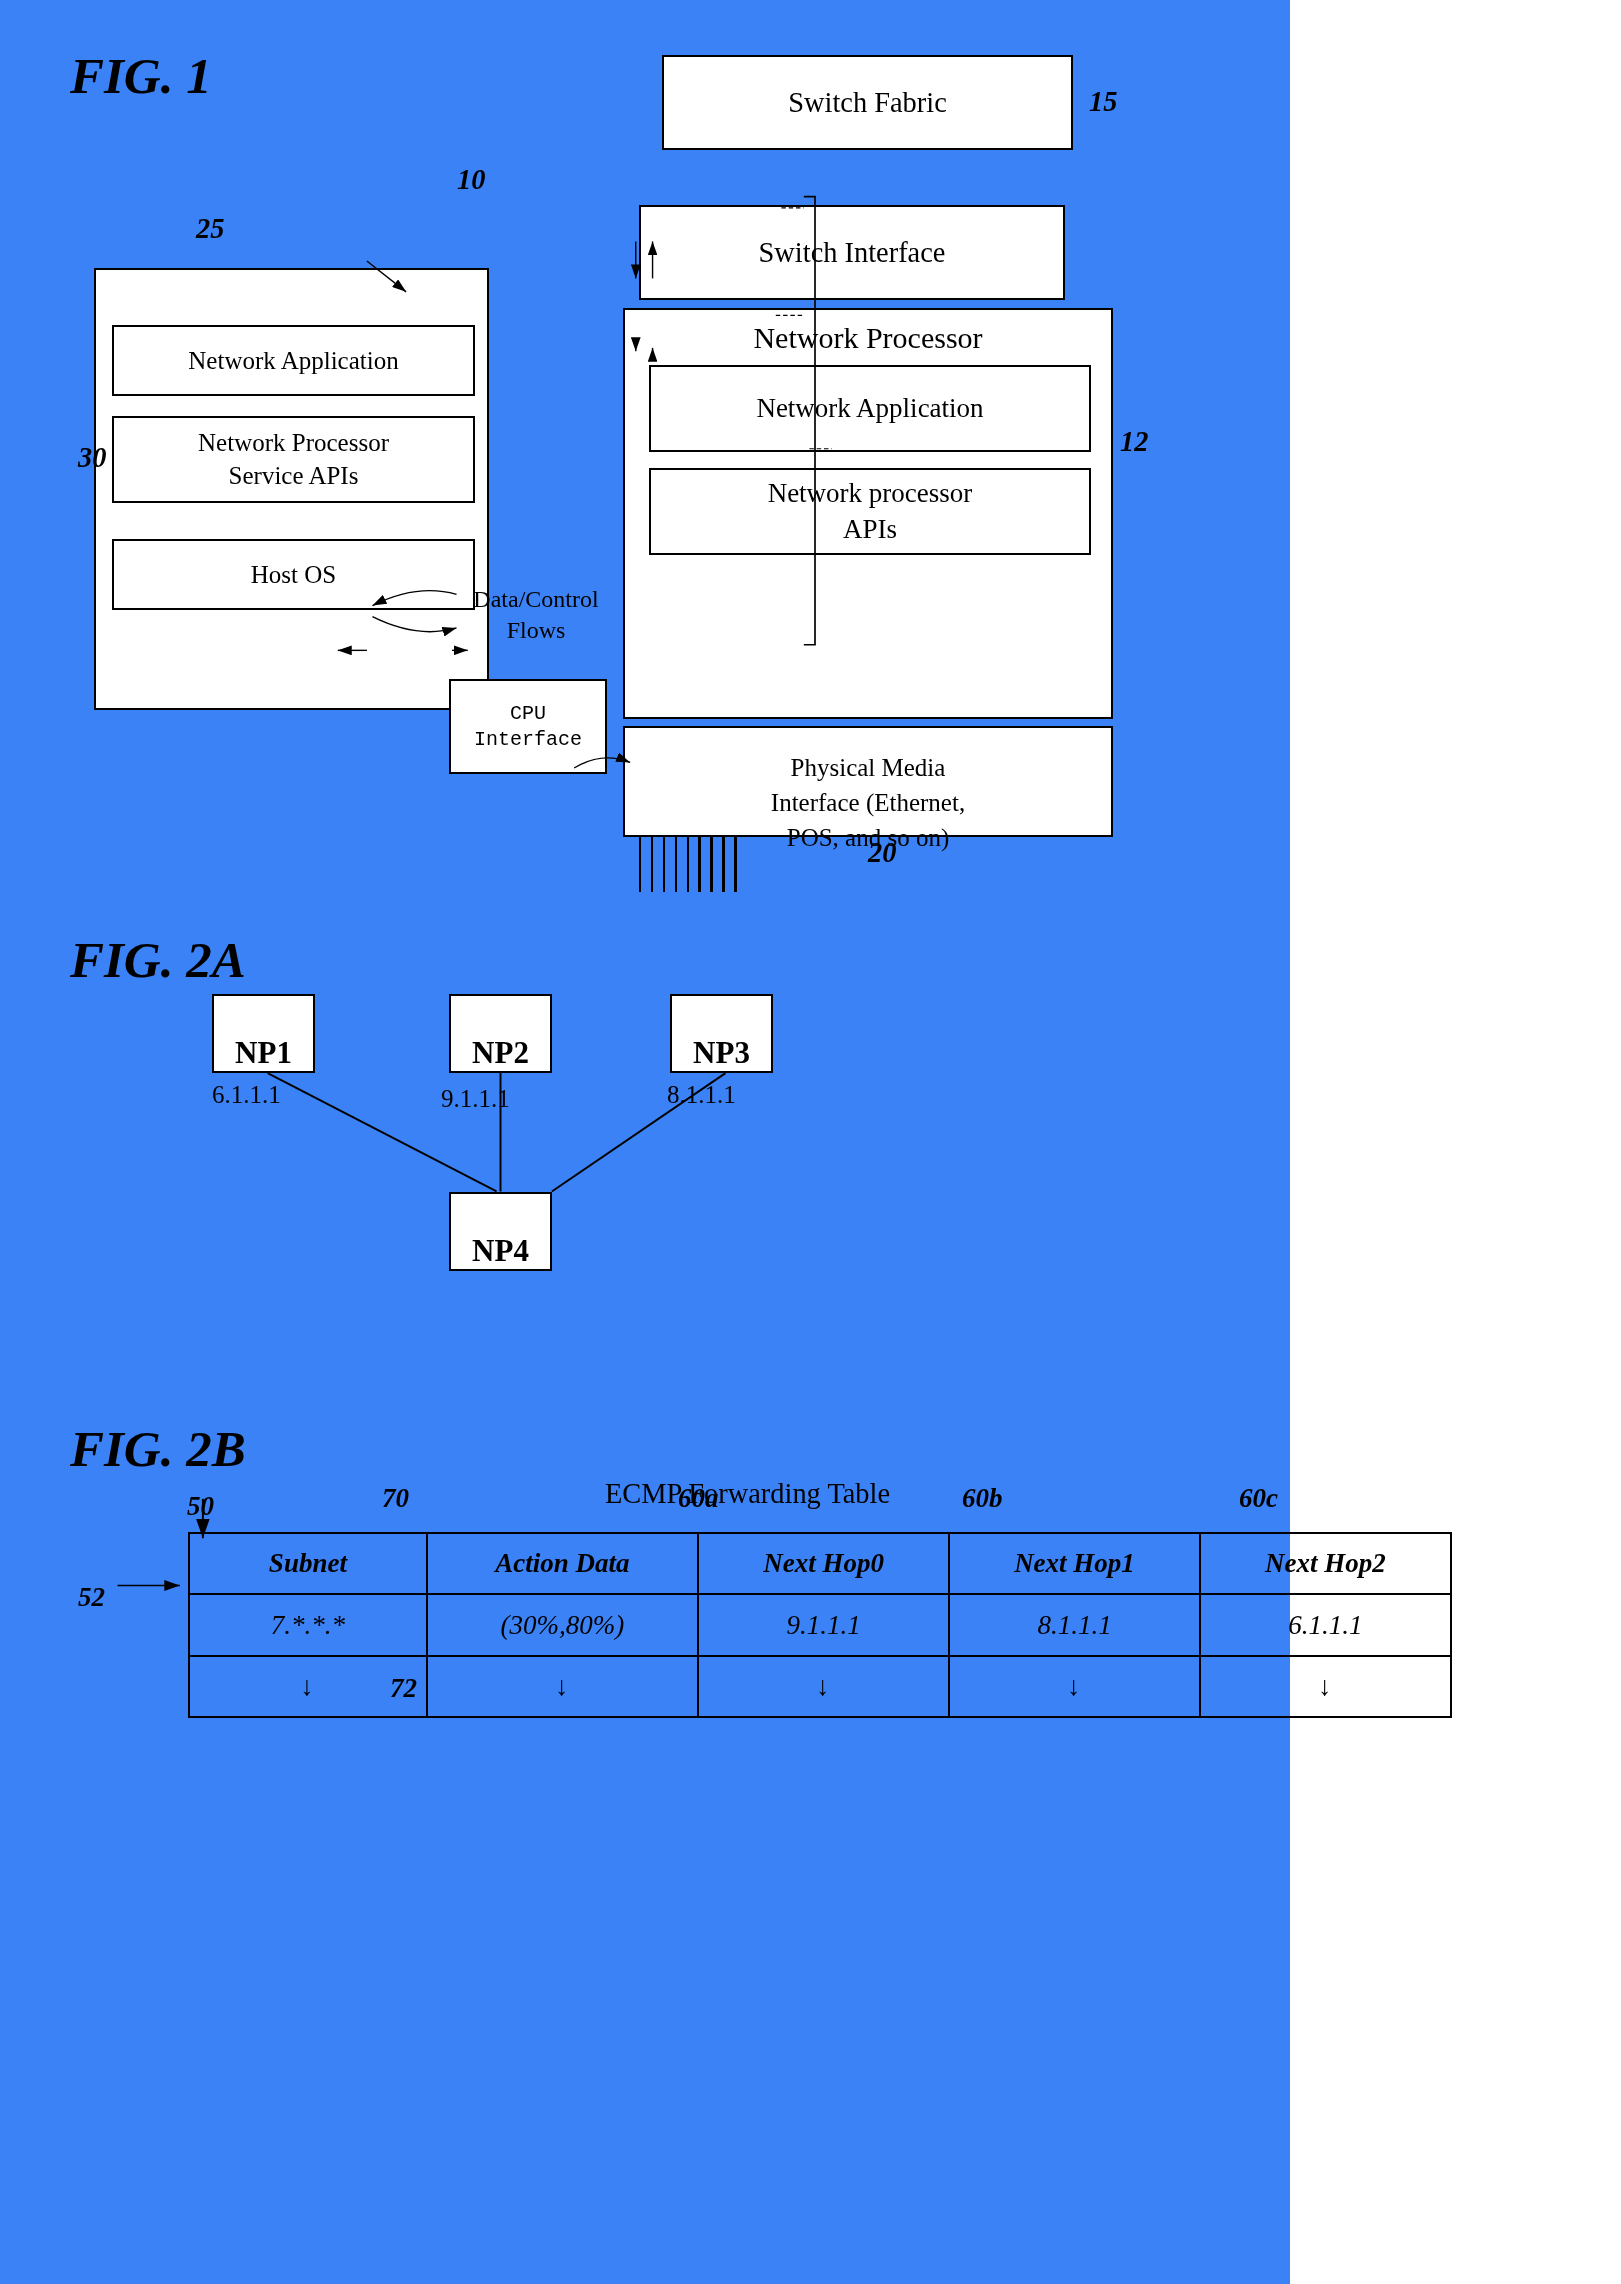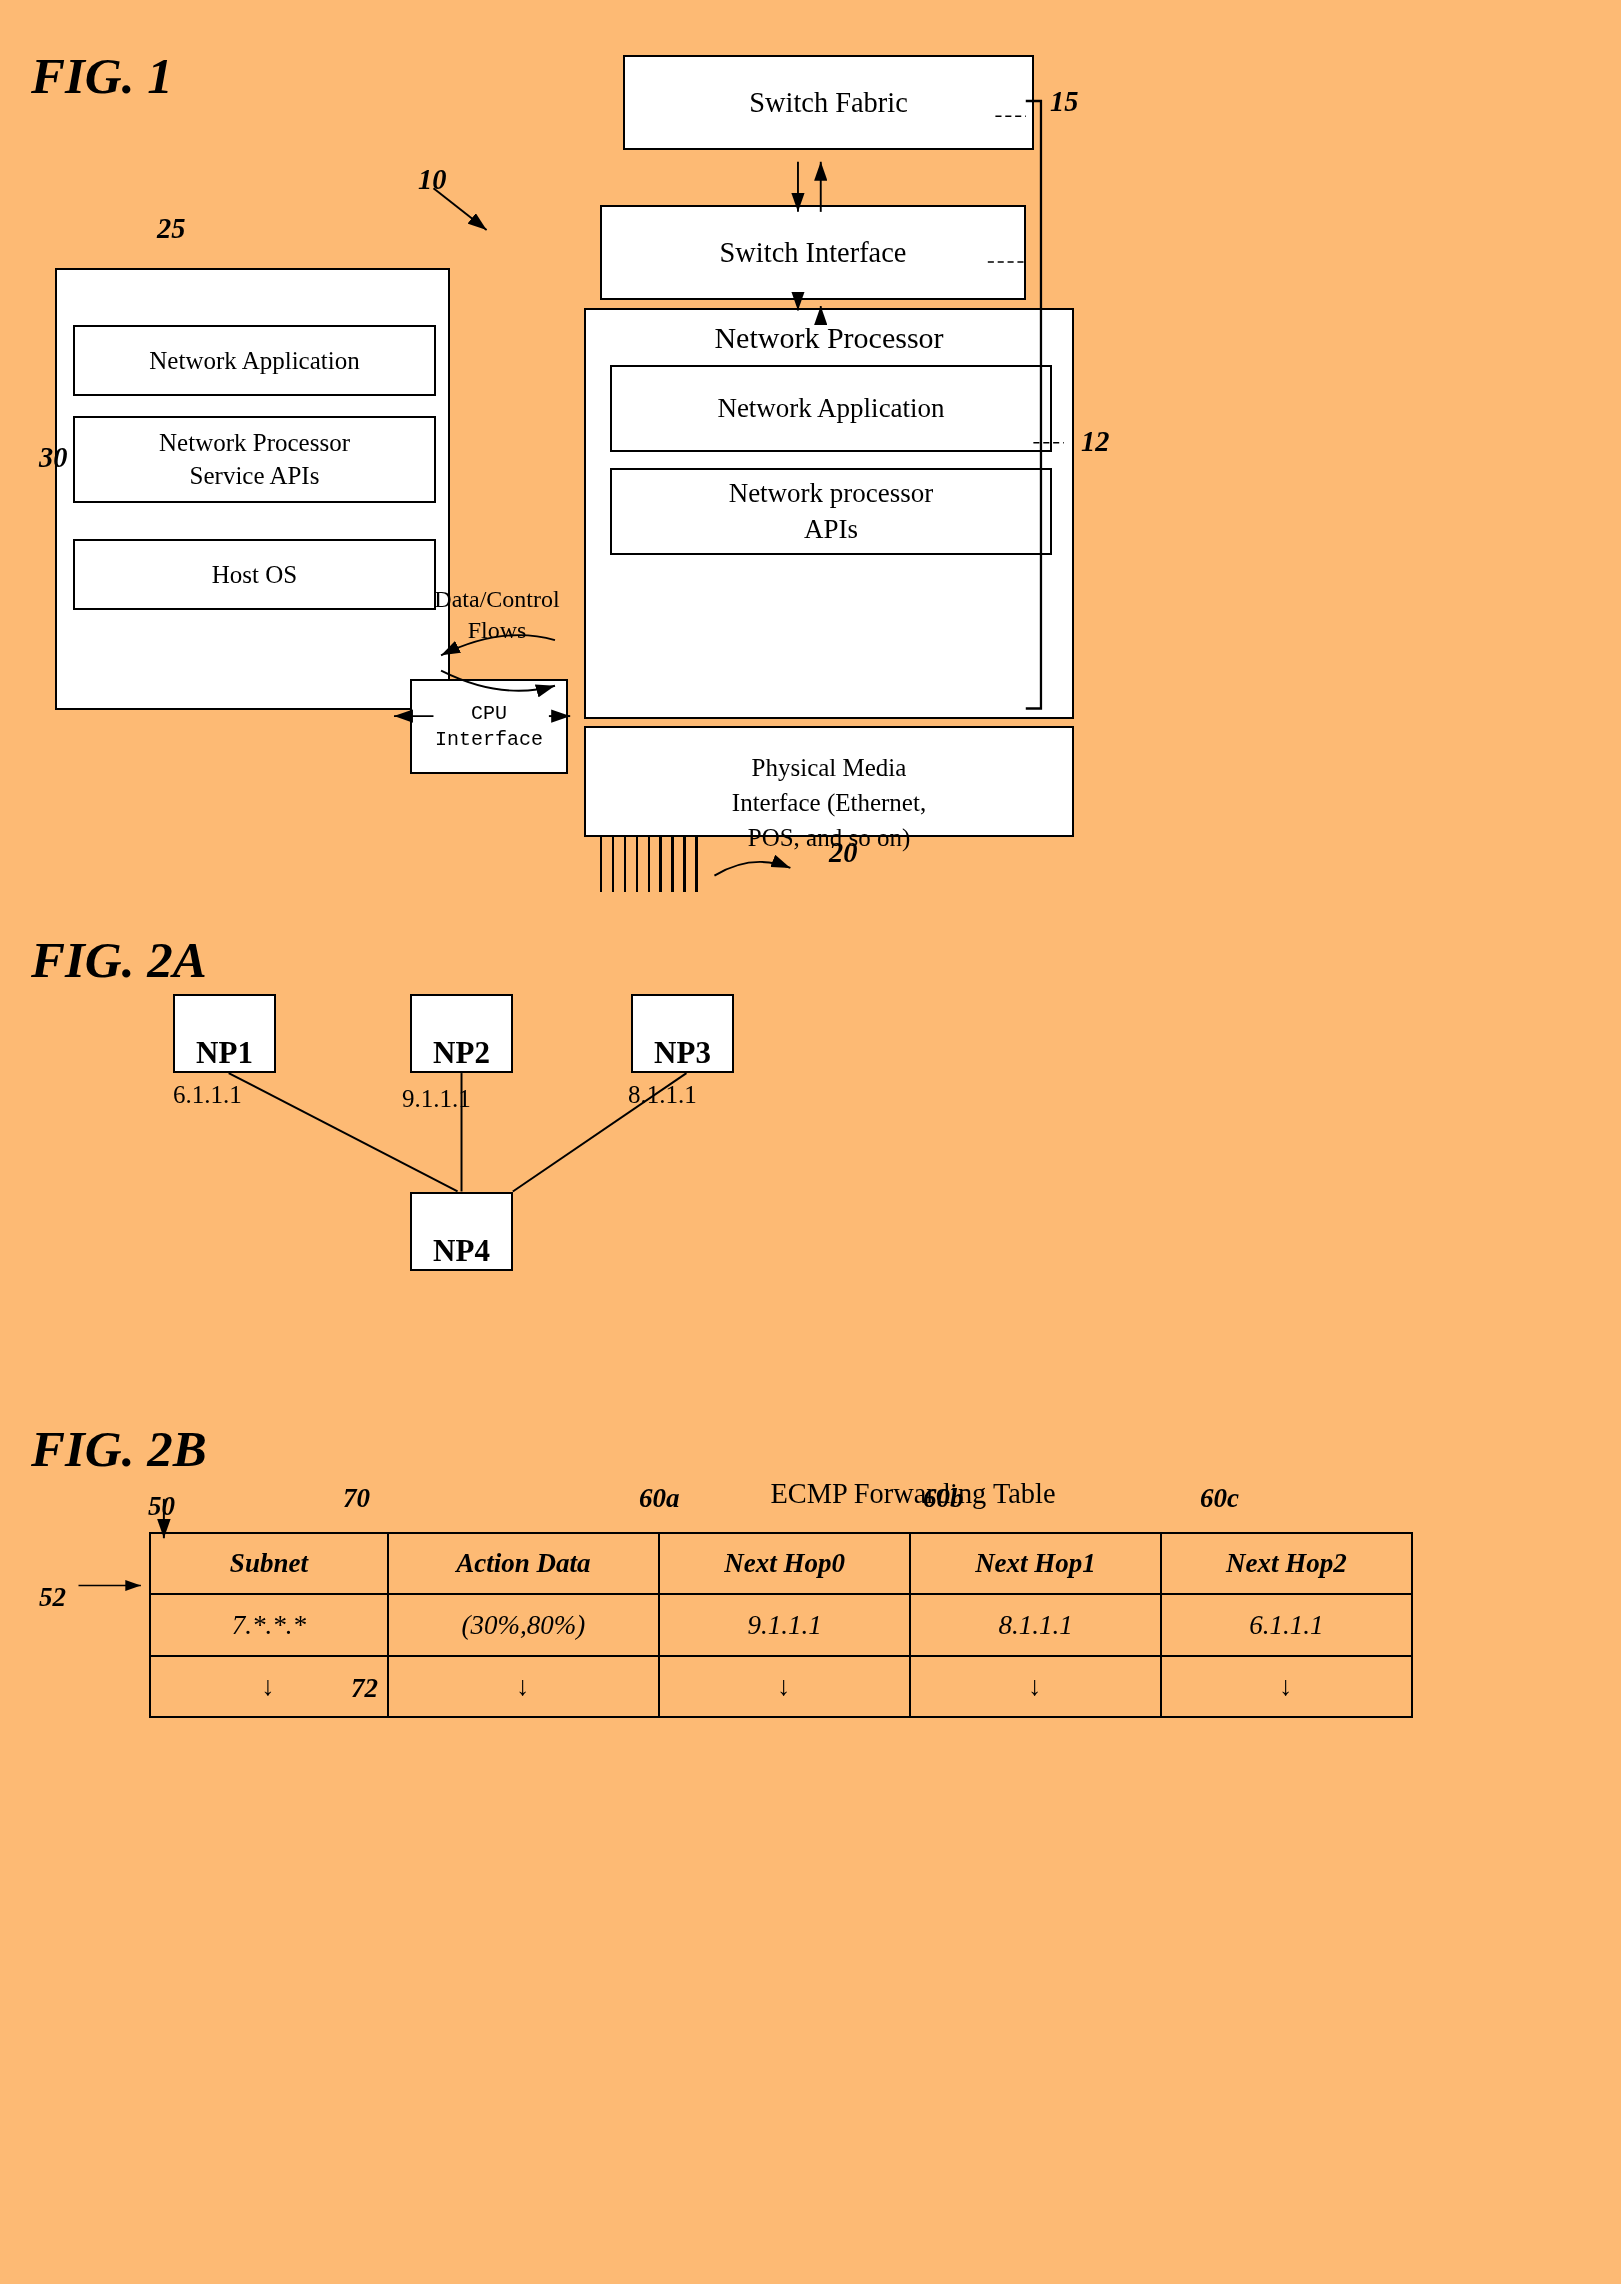--- a/index.html
+++ b/index.html
@@ -13,10 +13,10 @@
     }
 
     .page {
-      width: 1621px;
+      width: 1290px;
       min-height: 2284px;
-      background: #fdba74;
-      padding: 47px 31px;
+      background: #3b82f6;
+      padding: 47px 70px;
       position: relative;
     }
 

